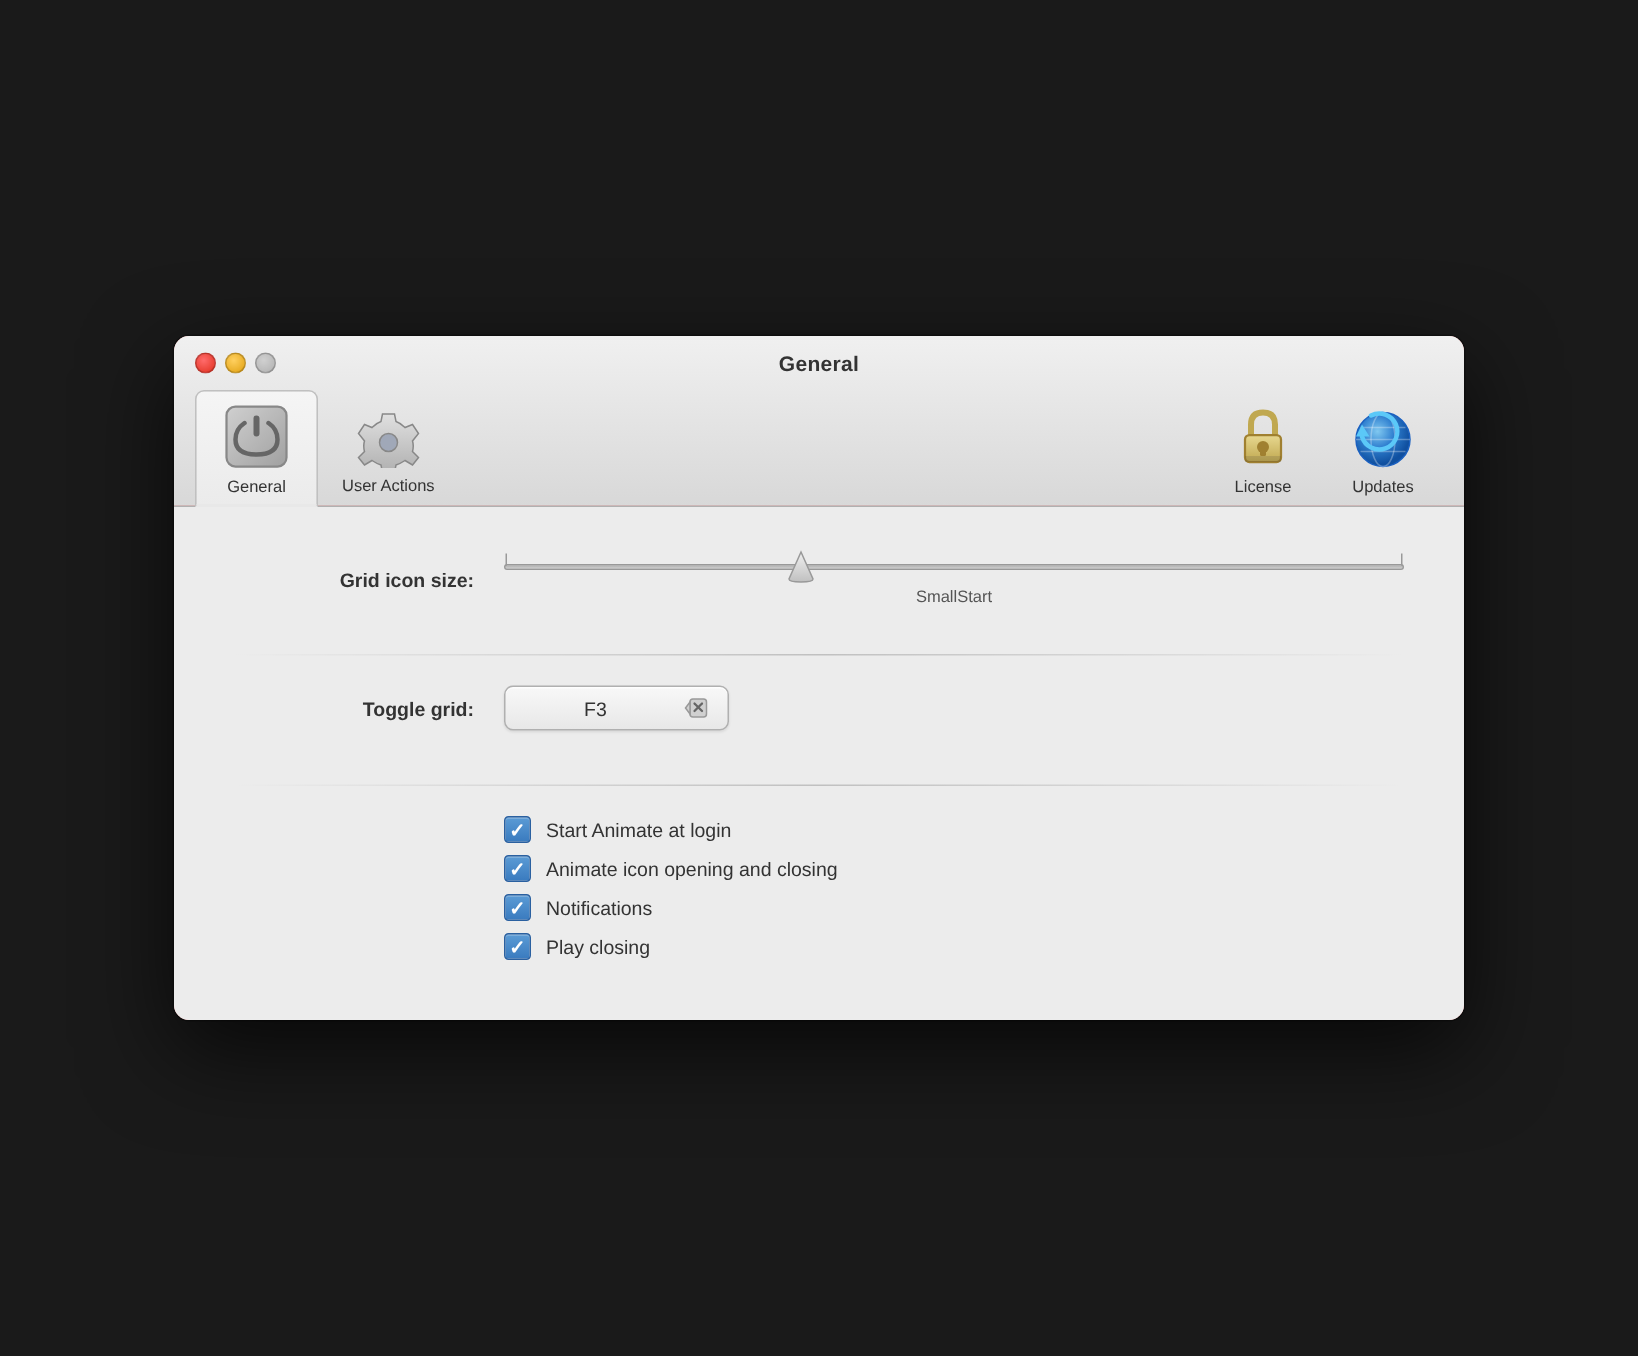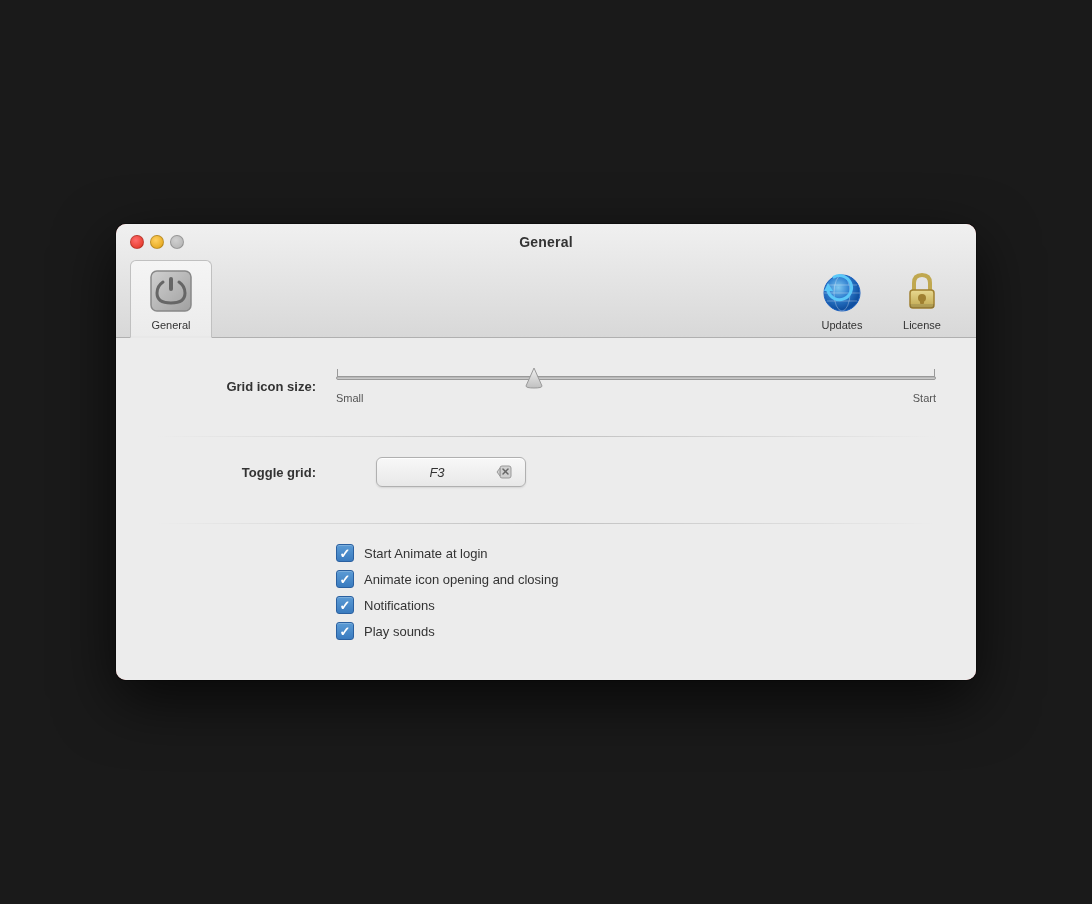--- a/index.html
+++ b/index.html
@@ -332,6 +332,24 @@
           <span class="toolbar-label">General</span>
         </div>
 
+        <div class="toolbar-item">
+          <div class="toolbar-icon">
+            <svg width="44" height="44" viewBox="0 0 44 44">
+              <defs>
+                <linearGradient id="gearGrad" x1="0" y1="0" x2="0" y2="1">
+                  <stop offset="0%" stop-color="#e0e0e0"></stop>
+                  <stop offset="100%" stop-color="#b0b0b0"></stop>
+                </linearGradient>
+              </defs>
+
+              <g transform="translate(22,22)">
+                <path d="M-4,-14 L4,-14 L5,-9 Q8,-8 11,-5 L16,-7 L20,-1 L16,4 Q17,7 16,11 L20,15 L16,20 L11,17 Q8,19 5,20 L4,25 L-4,25 L-5,20 Q-8,19 -11,17 L-16,20 L-20,15 L-16,11 Q-17,7 -16,4 L-20,-1 L-16,-7 L-11,-5 Q-8,-8 -5,-9 Z" fill="url(#gearGrad)" stroke="#888" stroke-width="1"></path>
+                <circle cx="0" cy="5" r="6" fill="#a0a8b8" stroke="#888" stroke-width="1"></circle>
+              </g>
+            </svg>
+          </div>
+          <span class="toolbar-label">User Actions</span>
+        </div>
       </div>
 
       <div class="toolbar-right">

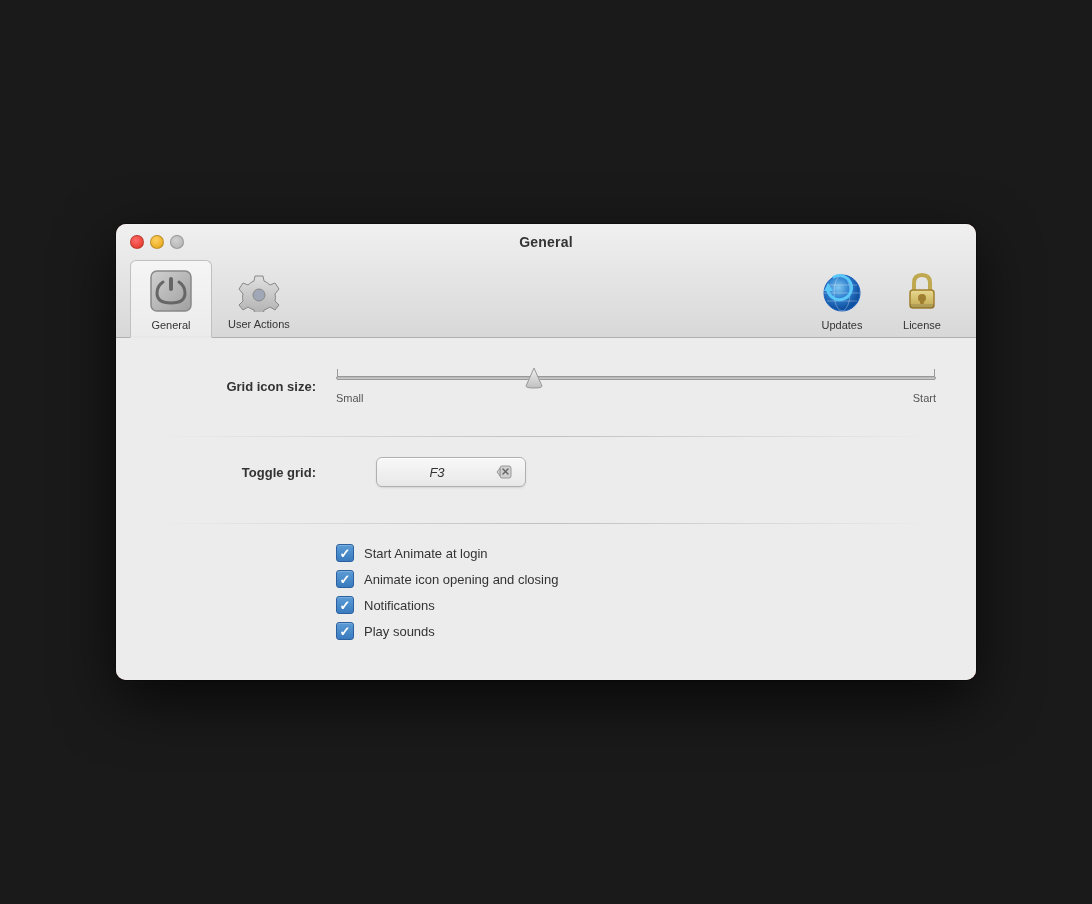--- a/index.html
+++ b/index.html
@@ -353,6 +353,30 @@
       </div>
 
       <div class="toolbar-right">
+
+        <div class="toolbar-item">
+          <div class="toolbar-icon">
+            <svg width="44" height="44" viewBox="0 0 44 44">
+              <defs>
+                <linearGradient id="lockGrad" x1="0" y1="0" x2="0" y2="1">
+                  <stop offset="0%" stop-color="#e8d890"></stop>
+                  <stop offset="100%" stop-color="#c0a850"></stop>
+                </linearGradient>
+              </defs>
+
+              <path d="M14,22 L14,14 Q14,6 22,6 Q30,6 30,14 L30,22" fill="none" stroke="#c0a850" stroke-width="4" stroke-linecap="round"></path>
+
+              <rect x="10" y="21" width="24" height="18" rx="3" fill="url(#lockGrad)" stroke="#a08030" stroke-width="1.5"></rect>
+
+              <circle cx="22" cy="29" r="4" fill="#a08030"></circle>
+              <rect x="20" y="30" width="4" height="5" rx="1" fill="#a08030"></rect>
+
+              <rect x="10" y="35" width="24" height="4" rx="0 0 3 3" fill="none"></rect>
+              <path d="M10,35 L34,35 L34,39 Q34,39 31,39 L13,39 Q10,39 10,39 Z" fill="#333" opacity="0.15"></path>
+            </svg>
+          </div>
+          <span class="toolbar-label">License</span>
+        </div>
 
         <div class="toolbar-item">
           <div class="toolbar-icon">
@@ -377,30 +401,6 @@
           </div>
           <span class="toolbar-label">Updates</span>
         </div>
-
-        <div class="toolbar-item">
-          <div class="toolbar-icon">
-            <svg width="44" height="44" viewBox="0 0 44 44">
-              <defs>
-                <linearGradient id="lockGrad" x1="0" y1="0" x2="0" y2="1">
-                  <stop offset="0%" stop-color="#e8d890"></stop>
-                  <stop offset="100%" stop-color="#c0a850"></stop>
-                </linearGradient>
-              </defs>
-
-              <path d="M14,22 L14,14 Q14,6 22,6 Q30,6 30,14 L30,22" fill="none" stroke="#c0a850" stroke-width="4" stroke-linecap="round"></path>
-
-              <rect x="10" y="21" width="24" height="18" rx="3" fill="url(#lockGrad)" stroke="#a08030" stroke-width="1.5"></rect>
-
-              <circle cx="22" cy="29" r="4" fill="#a08030"></circle>
-              <rect x="20" y="30" width="4" height="5" rx="1" fill="#a08030"></rect>
-
-              <rect x="10" y="35" width="24" height="4" rx="0 0 3 3" fill="none"></rect>
-              <path d="M10,35 L34,35 L34,39 Q34,39 31,39 L13,39 Q10,39 10,39 Z" fill="#333" opacity="0.15"></path>
-            </svg>
-          </div>
-          <span class="toolbar-label">License</span>
-        </div>
       </div>
     </div>
   </div>

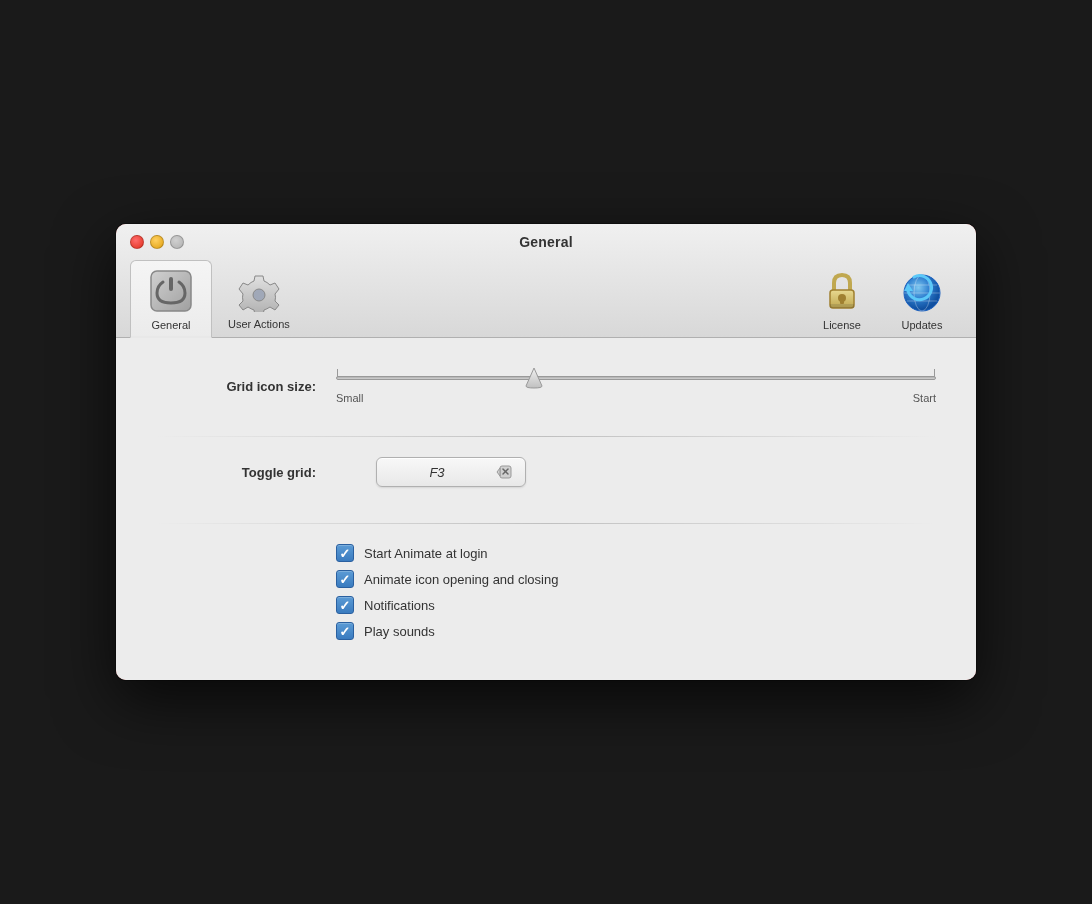--- a/index.html
+++ b/index.html
@@ -200,7 +200,7 @@
 
     .slider-labels {
       display: flex;
-      justify-content: space-between;
+      justify-content: center;
       margin-top: 4px;
     }
 

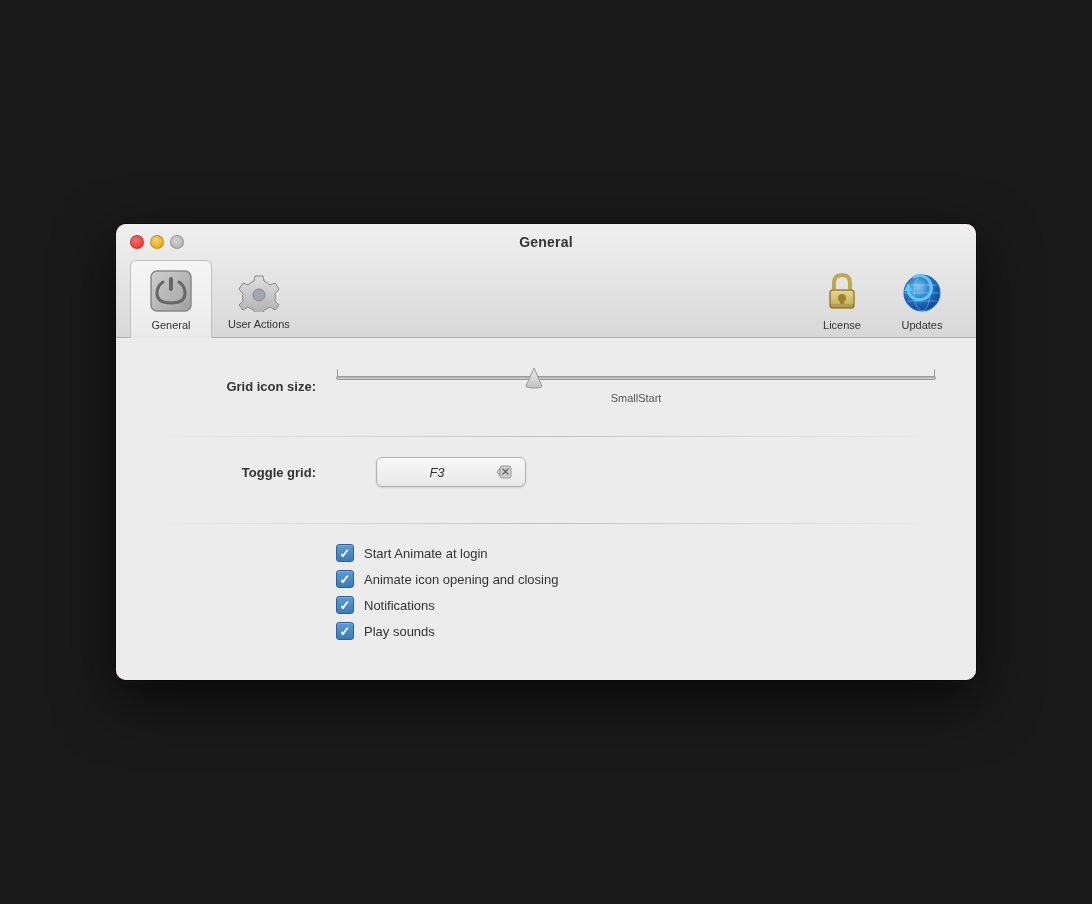--- a/index.html
+++ b/index.html
@@ -220,7 +220,6 @@
       display: flex;
       align-items: center;
       margin-bottom: 36px;
-      gap: 40px;
     }
 
     .key-display {

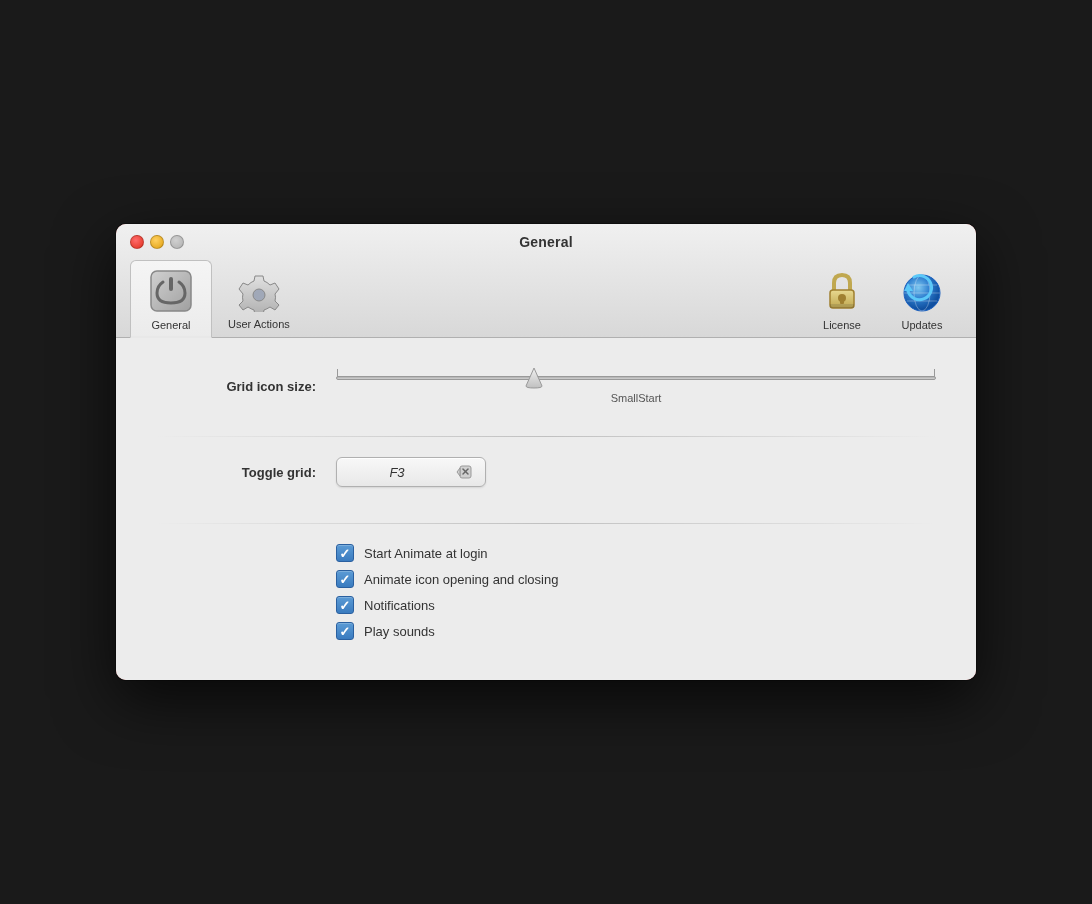--- a/index.html
+++ b/index.html
@@ -231,7 +231,6 @@
       padding: 4px 10px;
       gap: 8px;
       box-shadow: inset 0 1px 0 rgba(255,255,255,0.8), 0 1px 2px rgba(0,0,0,0.1);
-      font-style: italic;
     }
 
     .key-text {

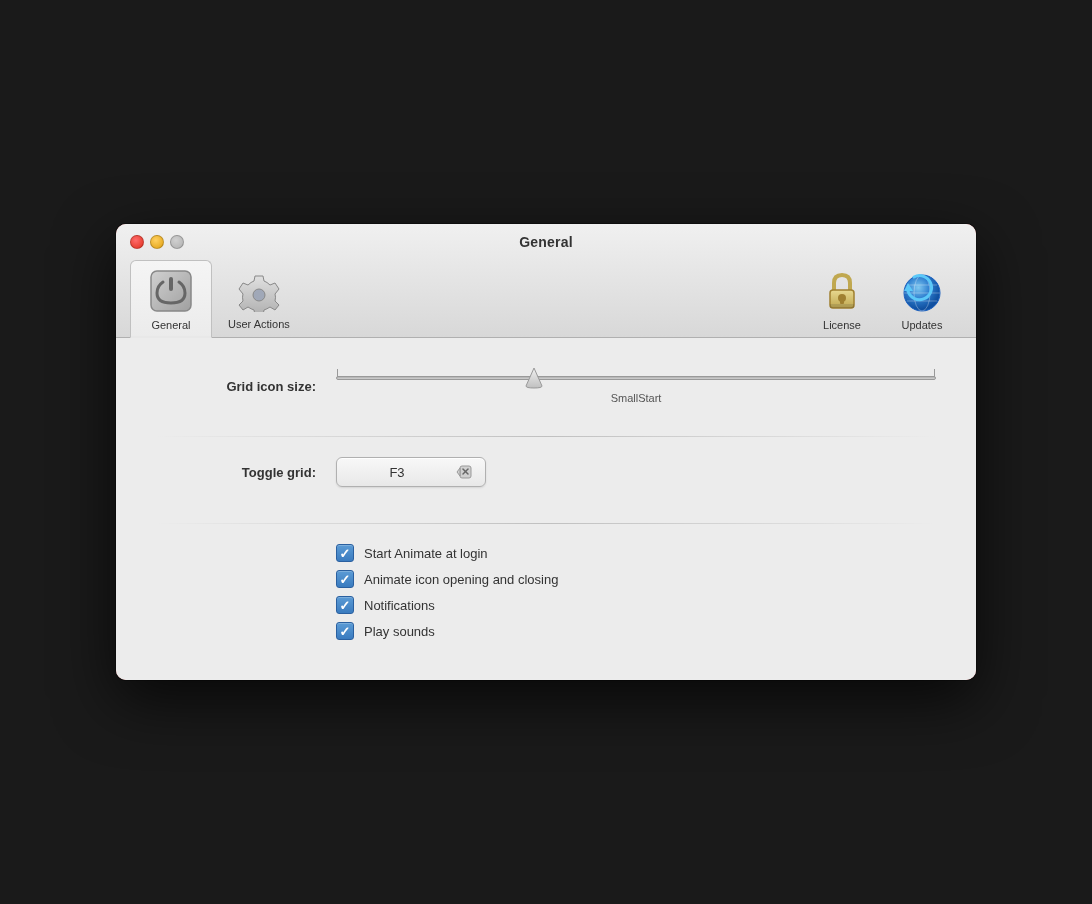--- a/index.html
+++ b/index.html
@@ -477,7 +477,7 @@
         <div class="checkbox">
           <span class="checkmark">✓</span>
         </div>
-        <span class="checkbox-label">Play sounds</span>
+        <span class="checkbox-label">Play closing</span>
       </div>
     </div>
 

